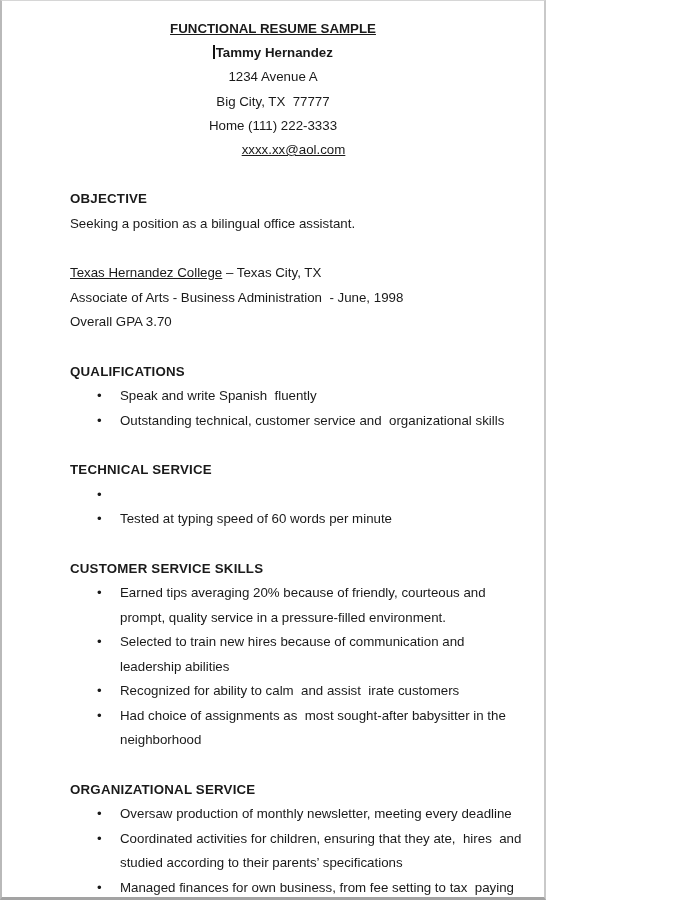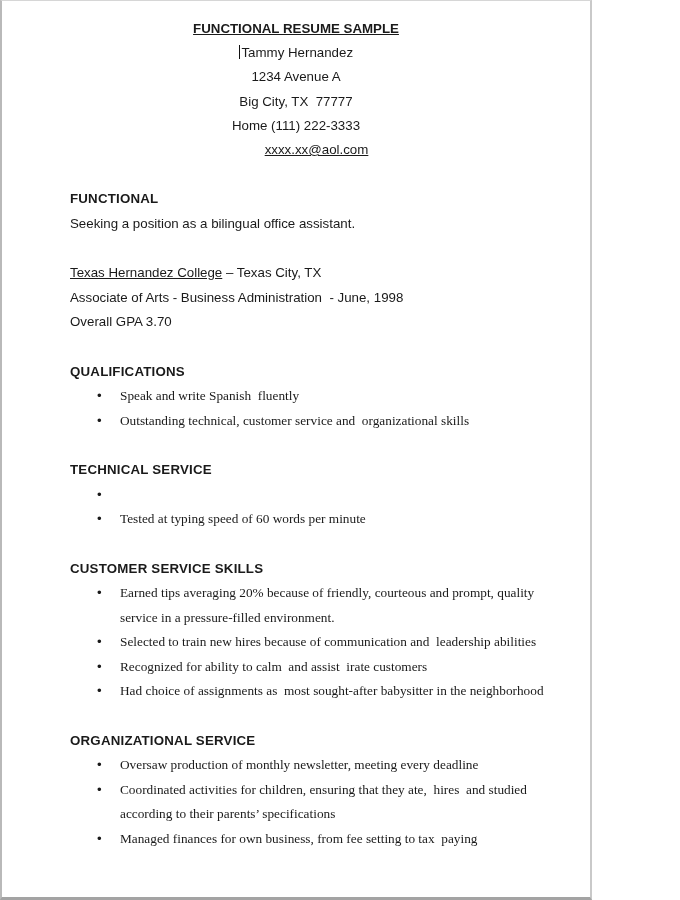--- a/index.html
+++ b/index.html
@@ -9,7 +9,7 @@
   }
   .page {
     position: relative;
-    width: 592px;
+    width: 546px;
     height: 900px;
     box-sizing: border-box;
     background: #ffffff;

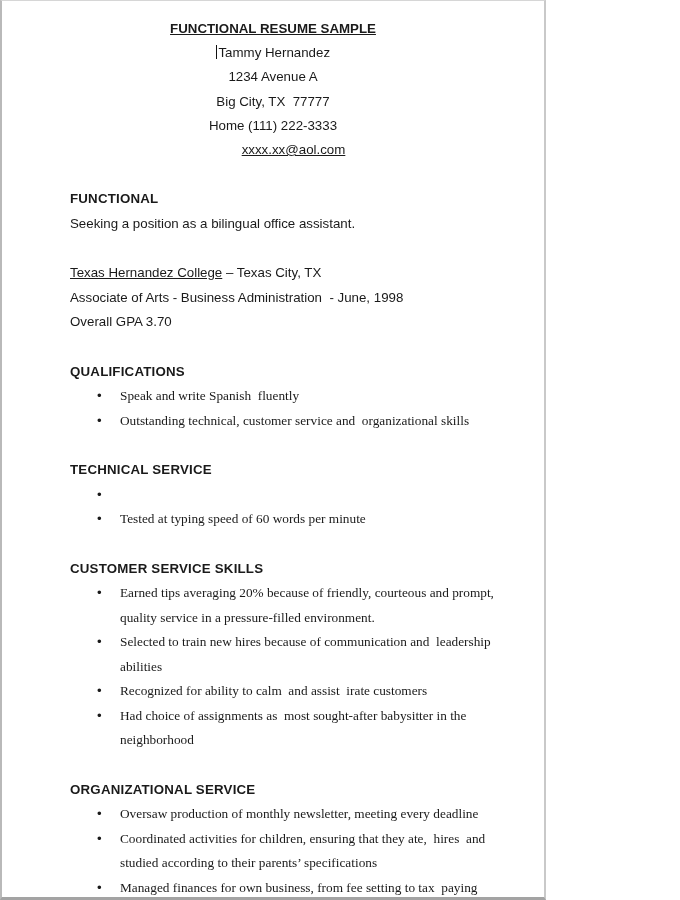--- a/index.html
+++ b/index.html
@@ -35,7 +35,7 @@
     font-weight: bold;
     text-decoration: underline;
   }
-  .bold { font-weight: normal; }
+  .bold { font-weight: bold; }
   .underline { text-decoration: underline; }
   .caret {
     display: inline-block;

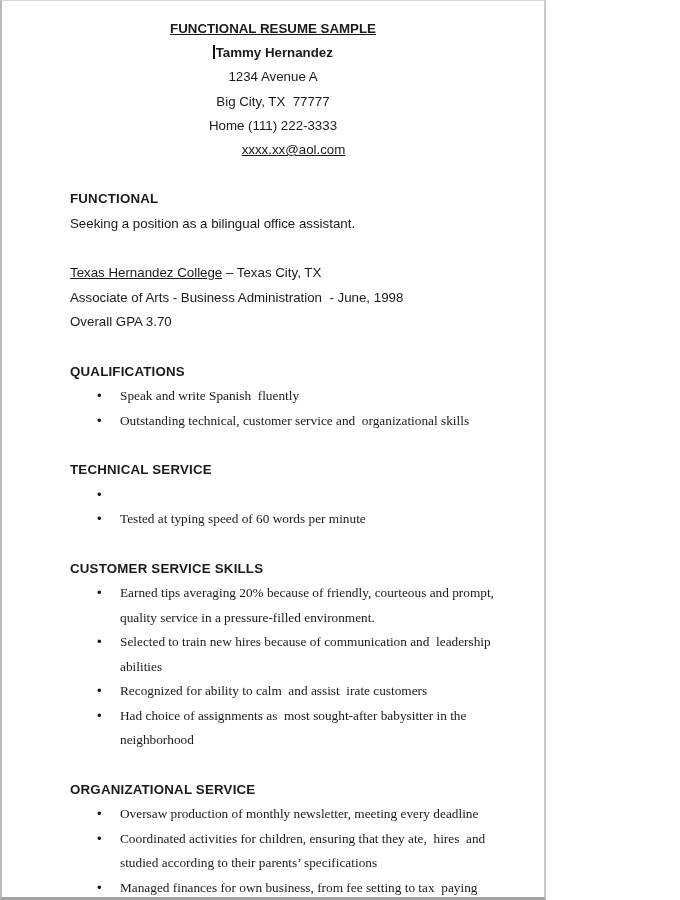--- a/index.html
+++ b/index.html
@@ -99,7 +99,7 @@
   </div>
 
   <div class="section">
-    <div class="section-heading">FUNCTIONAL</div>
+    <div class="section-heading">OBJECTIVE</div>
     <div class="line">Seeking a position as a bilingual office assistant.</div>
   </div>
 

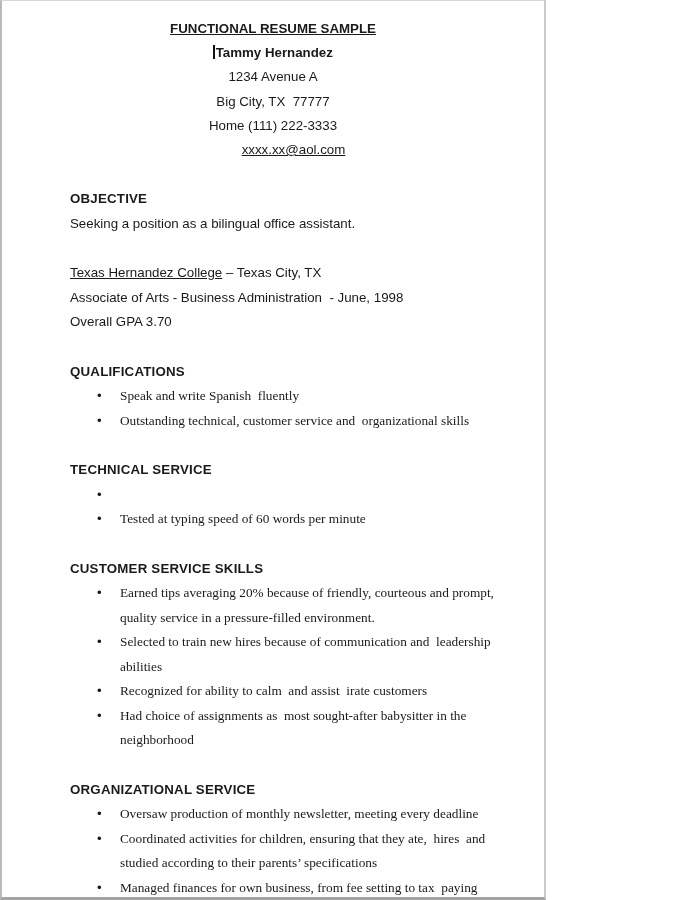--- a/index.html
+++ b/index.html
@@ -81,7 +81,6 @@
     flex: 0 1 auto;
     max-width: 540px;
     white-space: pre-wrap;
-    font-family: Liberation Serif, serif;
   }
 </style>
 </head>

